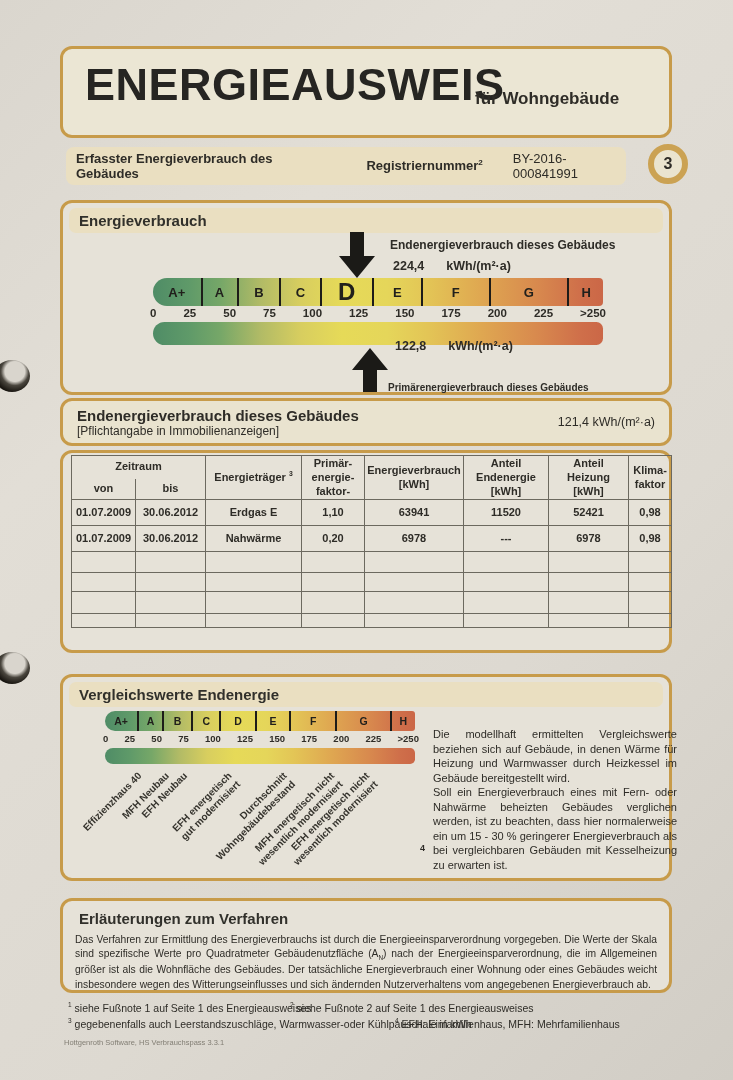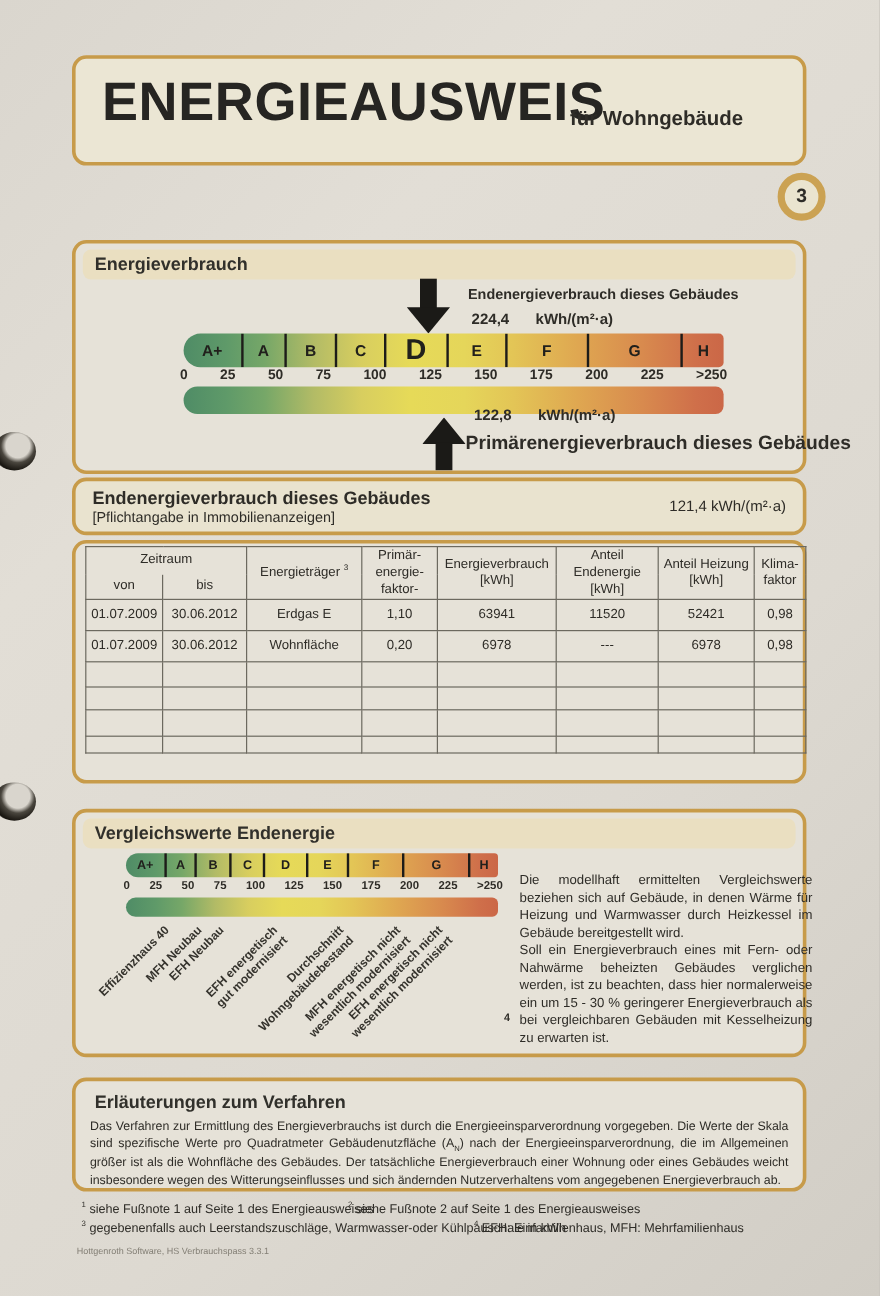--- a/index.html
+++ b/index.html
@@ -80,6 +80,11 @@
     <div class="title-suffix">für Wohngebäude</div>
   </div>
 
+  <div class="reg-strip">
+    <span style="font-weight:bold;">Erfasster Energieverbrauch des Gebäudes</span>
+    <span style="font-weight:bold; margin-left:62px;"><span>Registriernummer</span><sup>2</sup></span>
+    <span style="margin-left:30px;">BY-2016-000841991</span>
+  </div>
   <div class="page-circle">
     <span>3</span>
   </div>

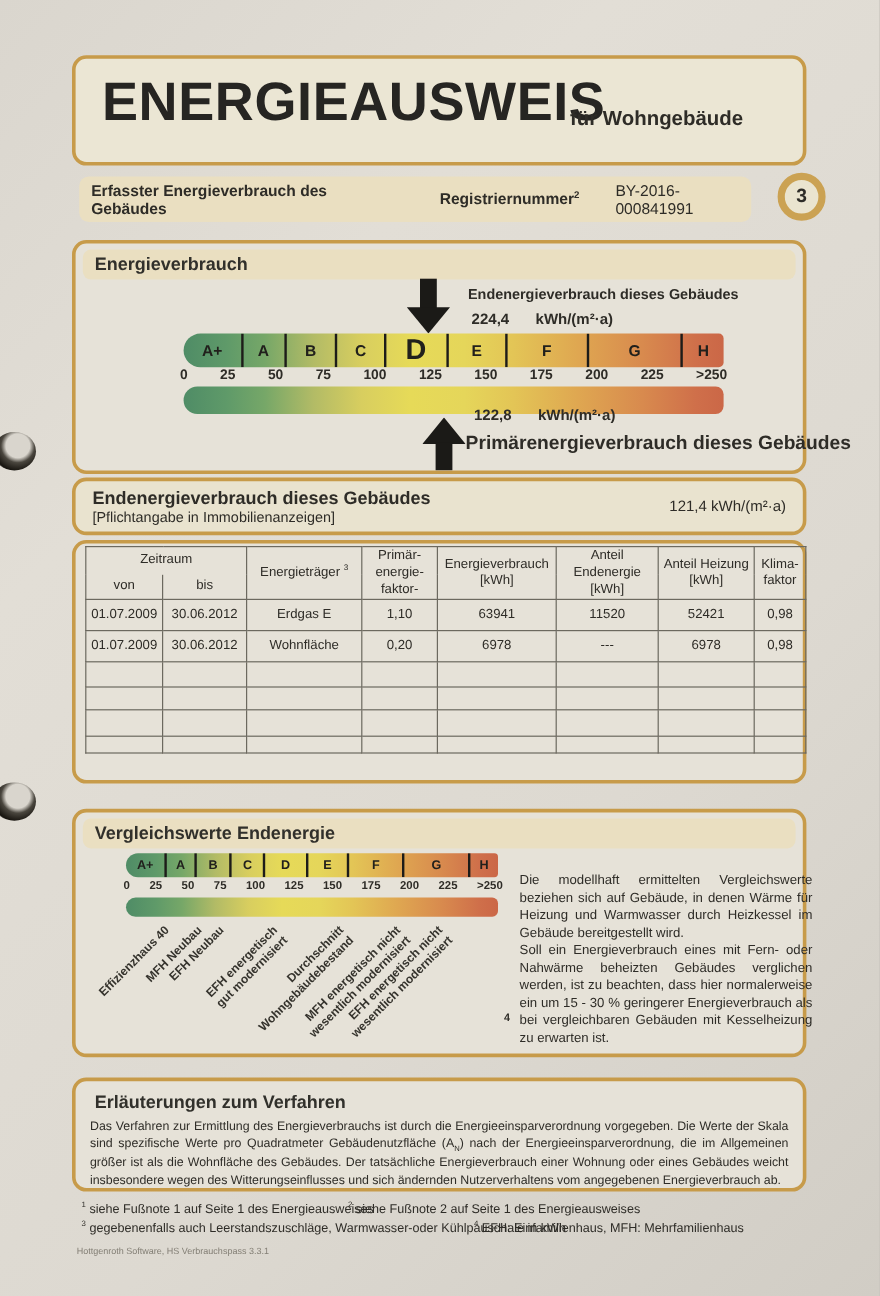--- a/index.html
+++ b/index.html
@@ -161,7 +161,7 @@
     <span>122,8</span>
     <span>kWh/(m²·a)</span>
   </div>
-  <div class="lbl-b" style="left:388px; top:361px; font-size:16px;">Primärenergieverbrauch dieses Gebäudes</div>
+  <div class="lbl-b" style="left:388px; top:382px; font-size:10px;">Primärenergieverbrauch dieses Gebäudes</div>
 
   <div class="box" style="top:398px; height:48px; background:#e9e3cf; display:flex; align-items:center; justify-content:space-between; padding:0 14px;">
     <div>

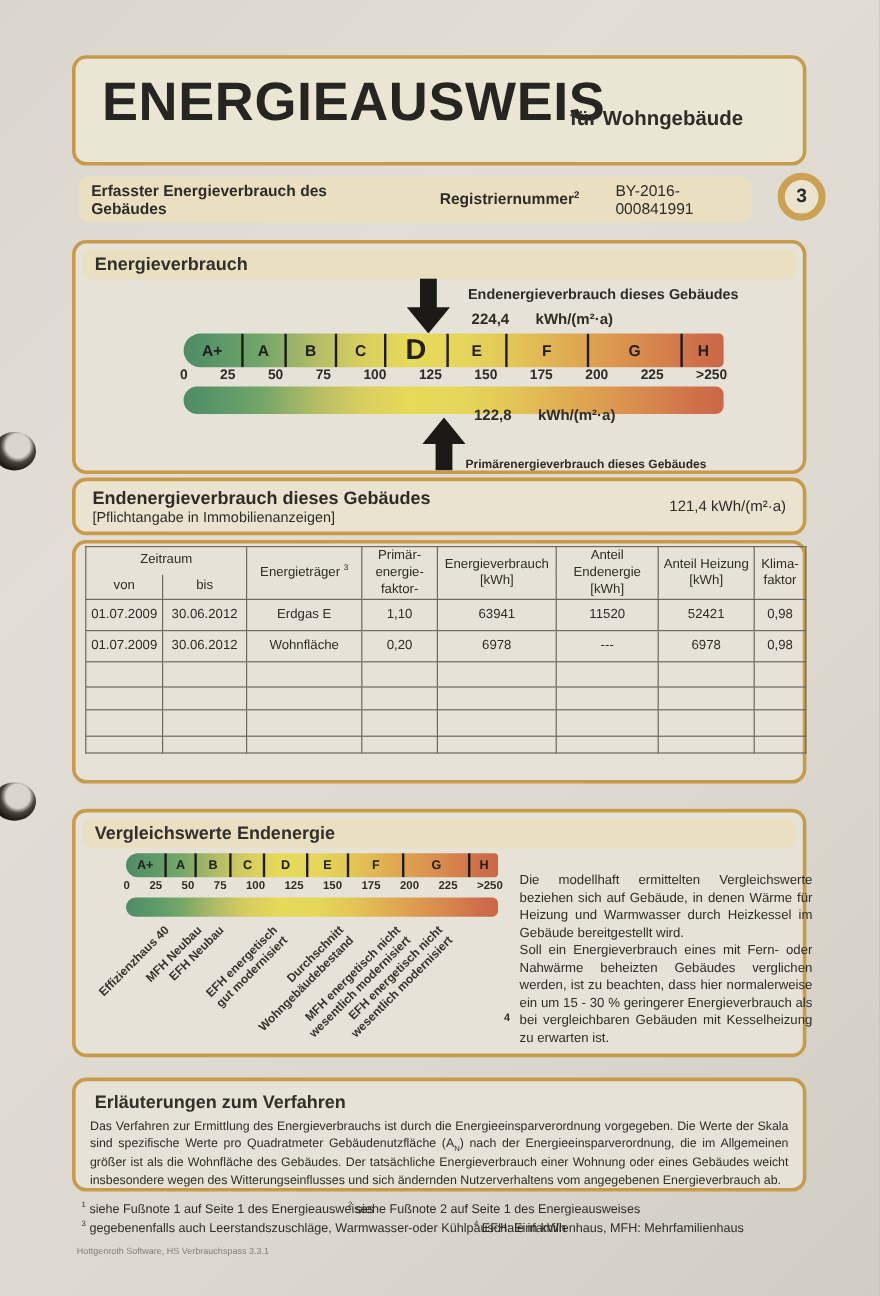--- a/index.html
+++ b/index.html
@@ -51,7 +51,7 @@
 
   
   table.vt { border-collapse:collapse; table-layout:fixed; width:600px; font-size:11px; color:#2e2c27; }
-  table.vt th, table.vt td { border:1px solid #6c695f; text-align:center; font-weight:normal;
+  table.vt th, table.vt td { border:1px solid #6c695f; text-align:center; font-weight:bold;
     padding:1px 2px; white-space:pre-line; line-height:1.25; overflow:hidden; }
   table.vt th.nb { border-bottom:none; }
   table.vt th.nt { border-top:none; }

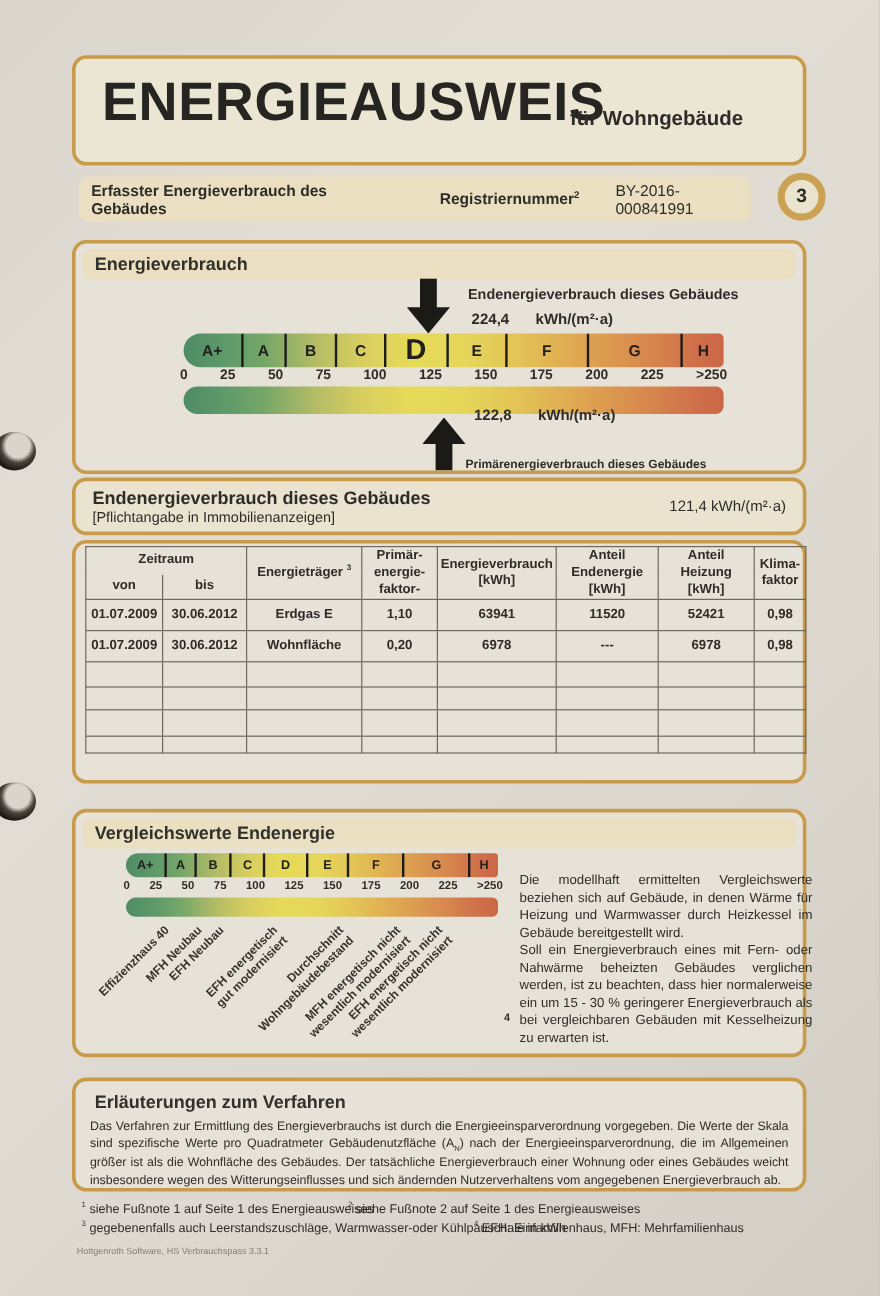--- a/index.html
+++ b/index.html
@@ -219,7 +219,7 @@
         <tr style="height:26px;">
           <td>01.07.2009</td>
           <td>30.06.2012</td>
-          <td>Wohnfläche</td>
+          <td>Nahwärme</td>
           <td>0,20</td>
           <td>6978</td>
           <td>---</td>

